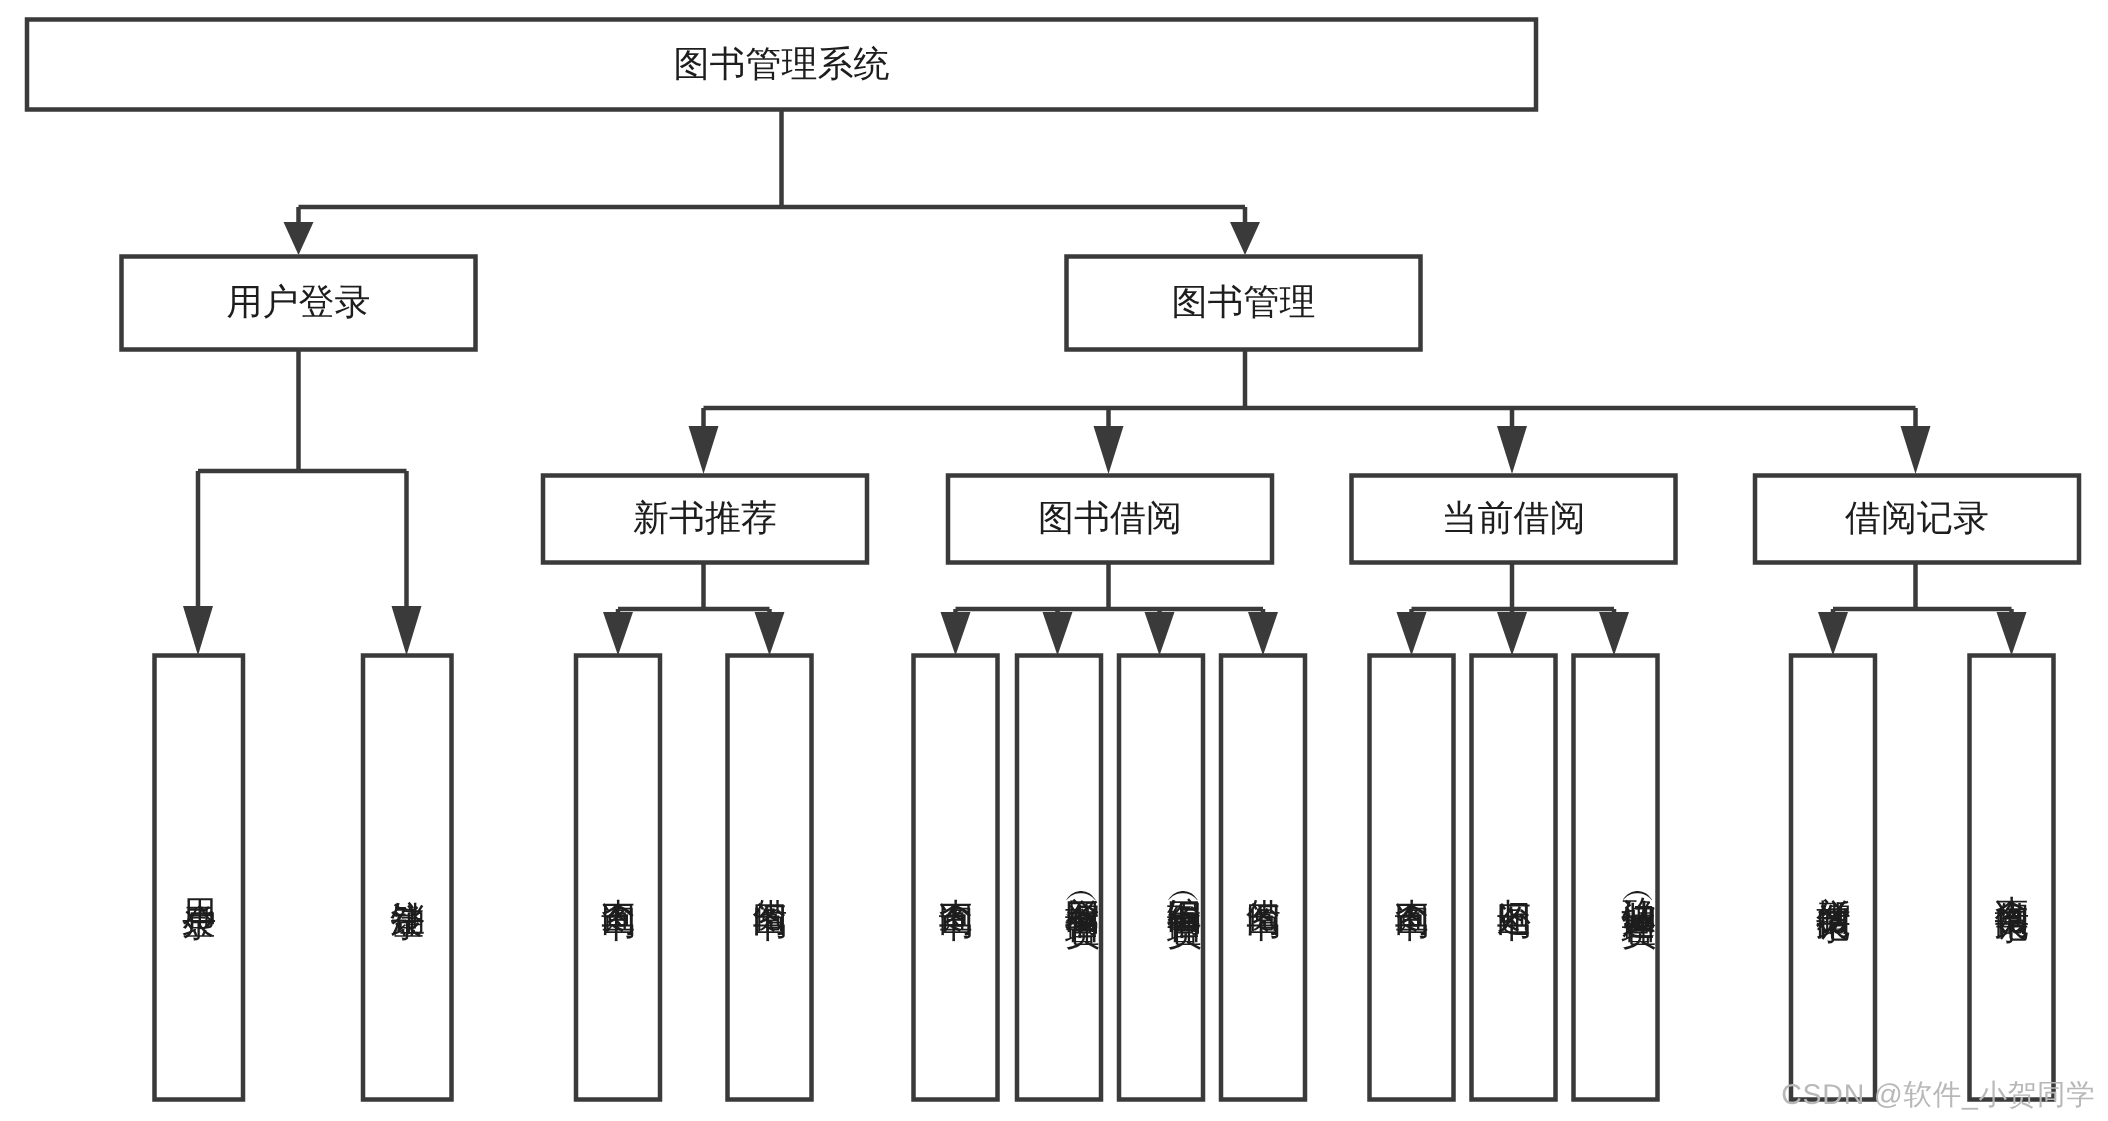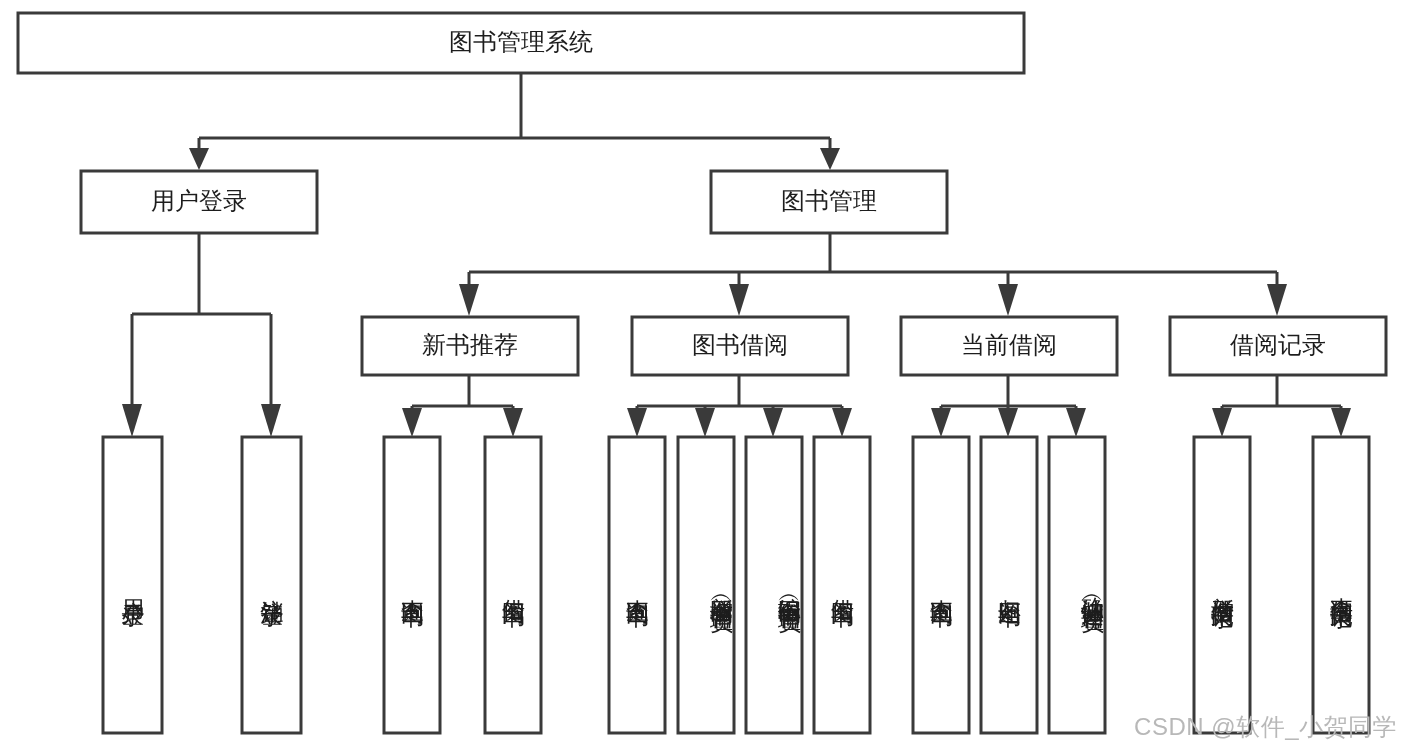--- a/index.html
+++ b/index.html
@@ -66,7 +66,7 @@
     right: 8px;
     bottom: 4px;
     font-family: "Liberation Sans", "DejaVu Sans", sans-serif;
-    font-size: 24px;
+    font-size: 19px;
     color: #b8b8b8;
     white-space: nowrap;
     letter-spacing: 0.5px;

